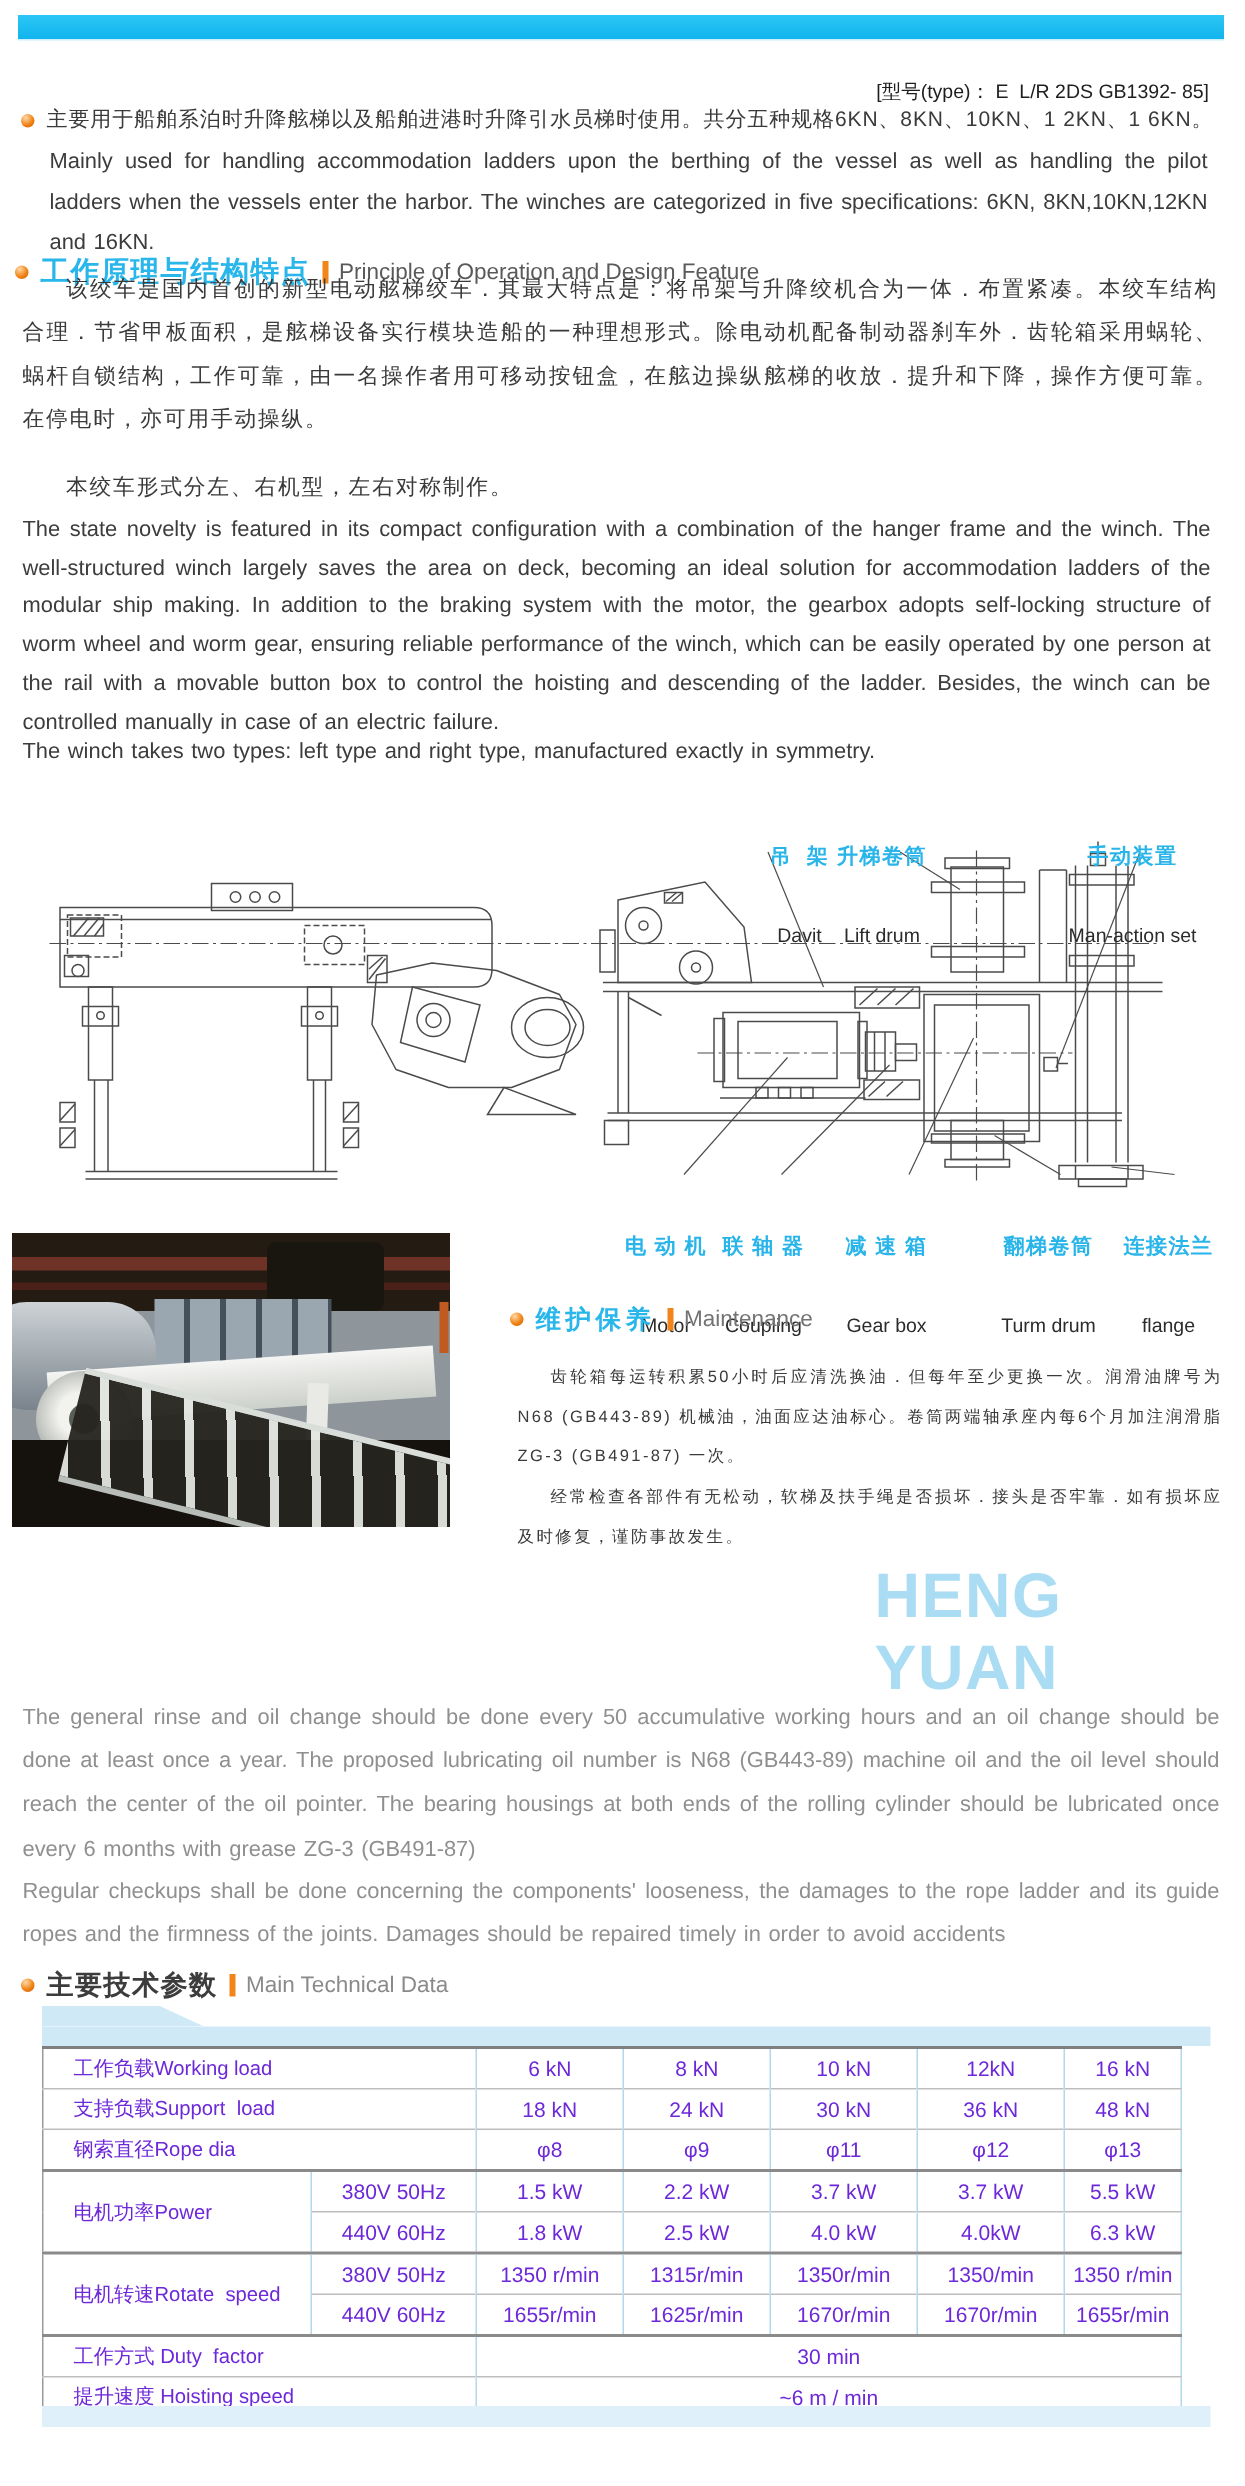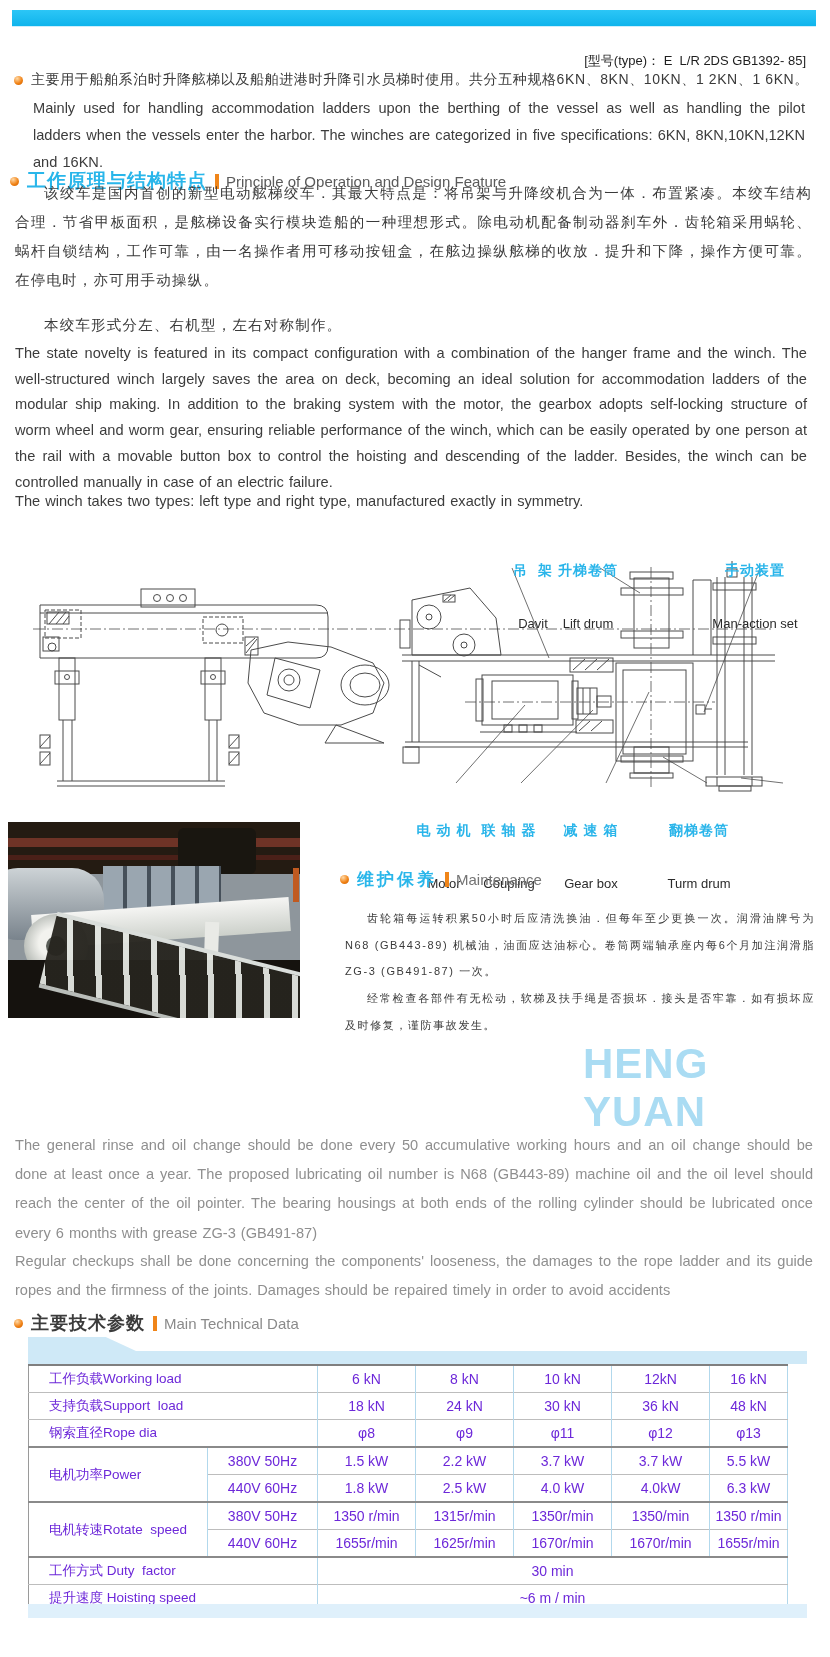--- a/index.html
+++ b/index.html
@@ -222,6 +222,10 @@
     <div class="zh">翻梯卷筒</div>
     <div class="en">Turm drum</div>
   </div>
+  <div class="abs dlabel" style="left:779px;top:786px;">
+    <div class="zh">连接法兰</div>
+    <div class="en">flange</div>
+  </div>
 
   <div class="abs photo">
     <div class="ph" style="left:0;top:0;width:100%;height:52px;background:#241b12;"></div>

